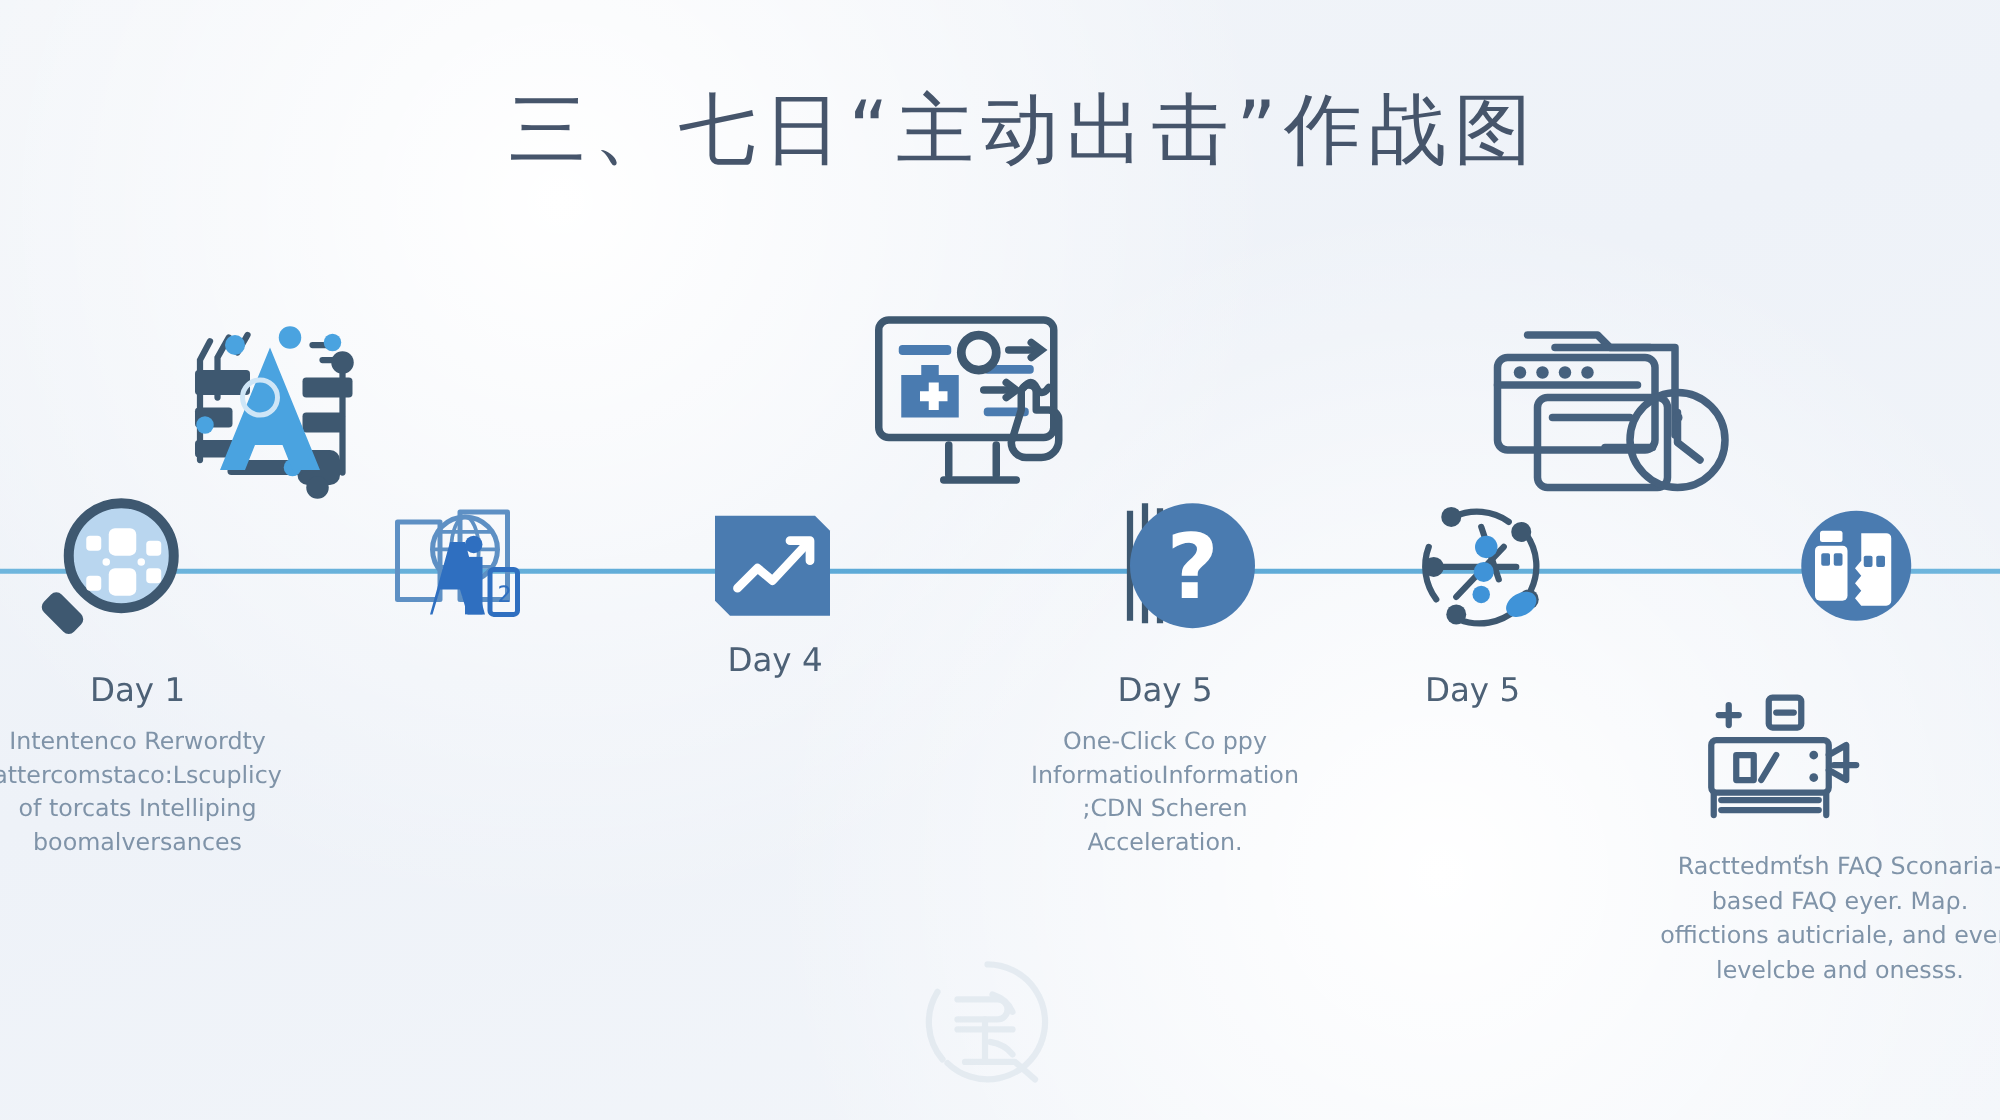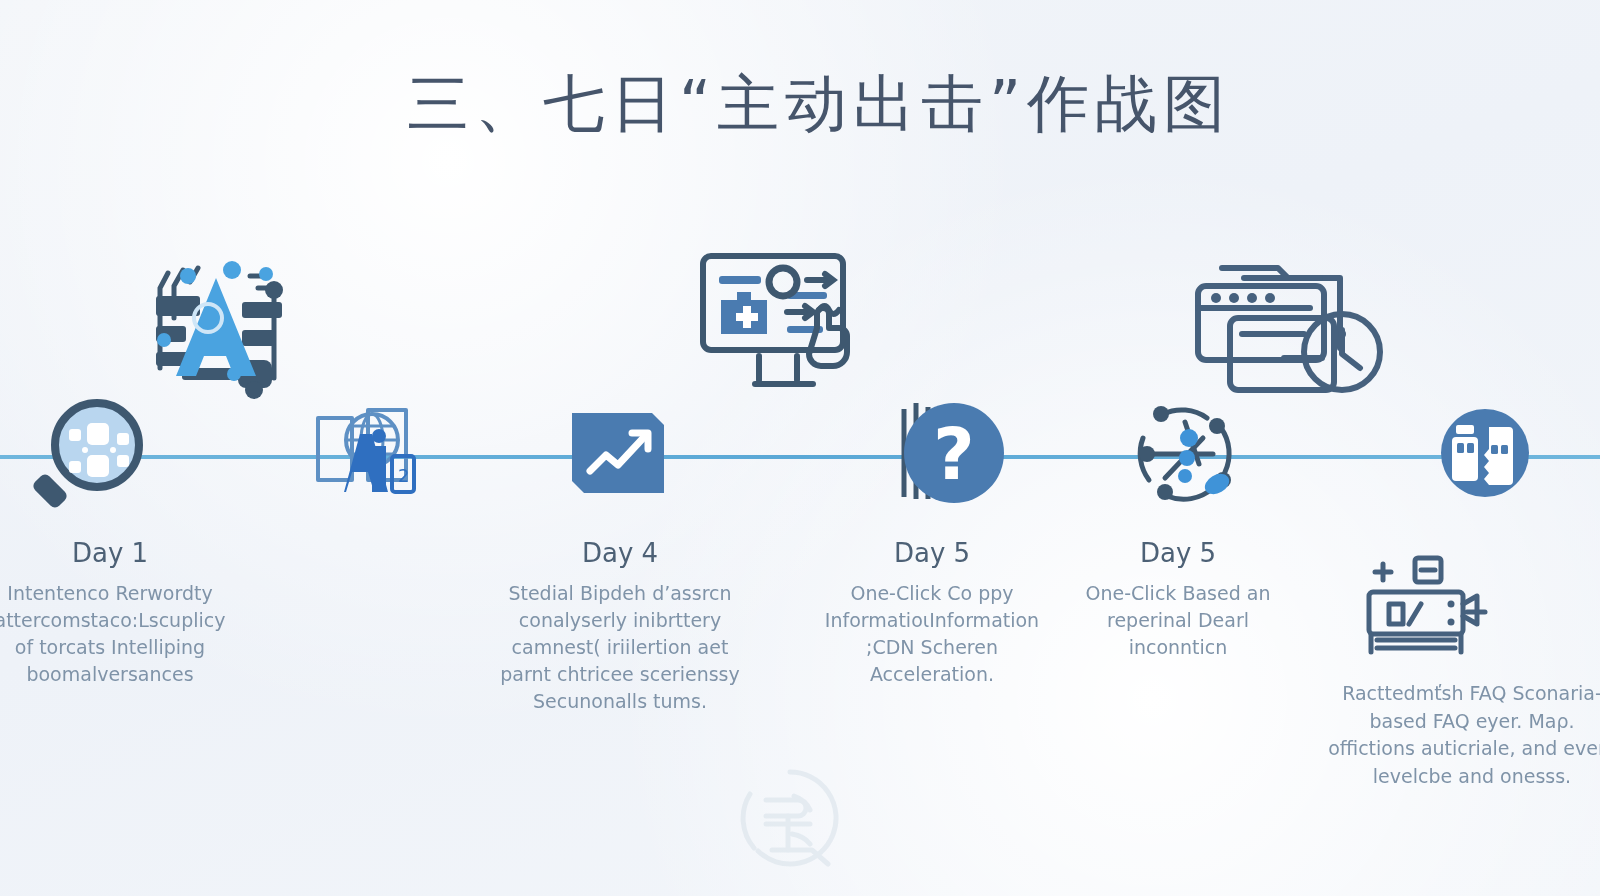--- a/index.html
+++ b/index.html
@@ -289,7 +289,7 @@
 <div class="col" style="left:364px; top:538px; width:240px;">
 </div>
 
-<div class="col" style="left:620px; top:538px; width:256px;">
+<div class="col" style="left:620px; top:514px; width:256px;">
   <div class="day-label">Day 4</div>
   <div class="desc">Stedial Bipdeh d’assrcn conalyserly inibrttery camnest( iriilertion aet parnt chtricee scerienssy Secunonalls tums.</div>
 </div>

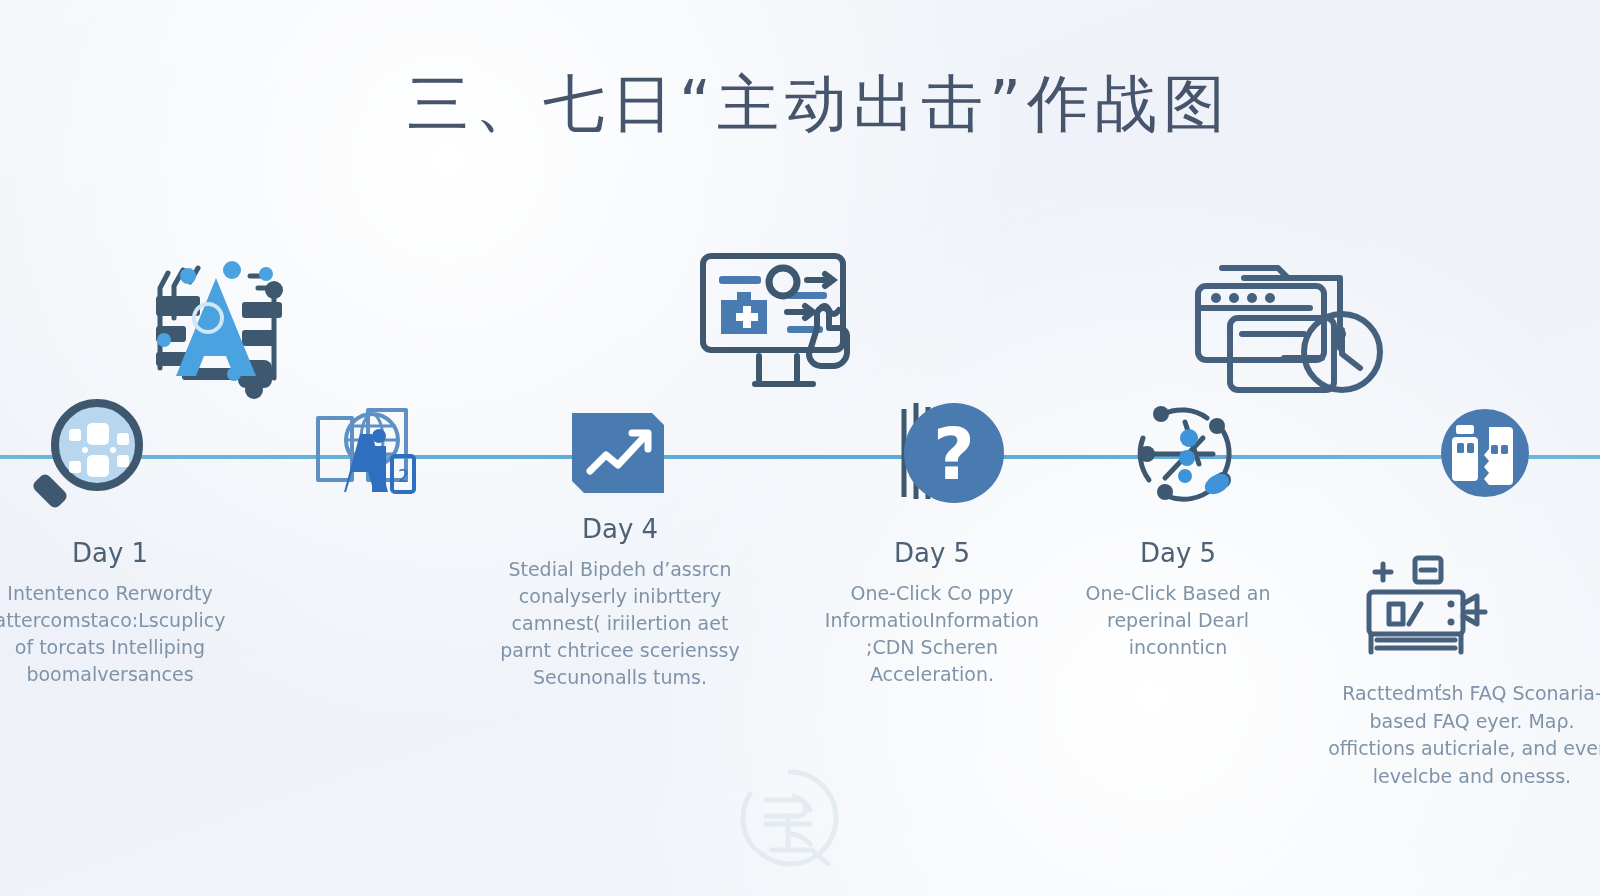--- a/index.html
+++ b/index.html
@@ -291,7 +291,6 @@
 
 <div class="col" style="left:620px; top:514px; width:256px;">
   <div class="day-label">Day 4</div>
-  <div class="desc">Stedial Bipdeh d’assrcn conalyserly inibrttery camnest( iriilertion aet parnt chtricee scerienssy Secunonalls tums.</div>
 </div>
 
 <div class="col" style="left:932px; top:538px; width:238px;">

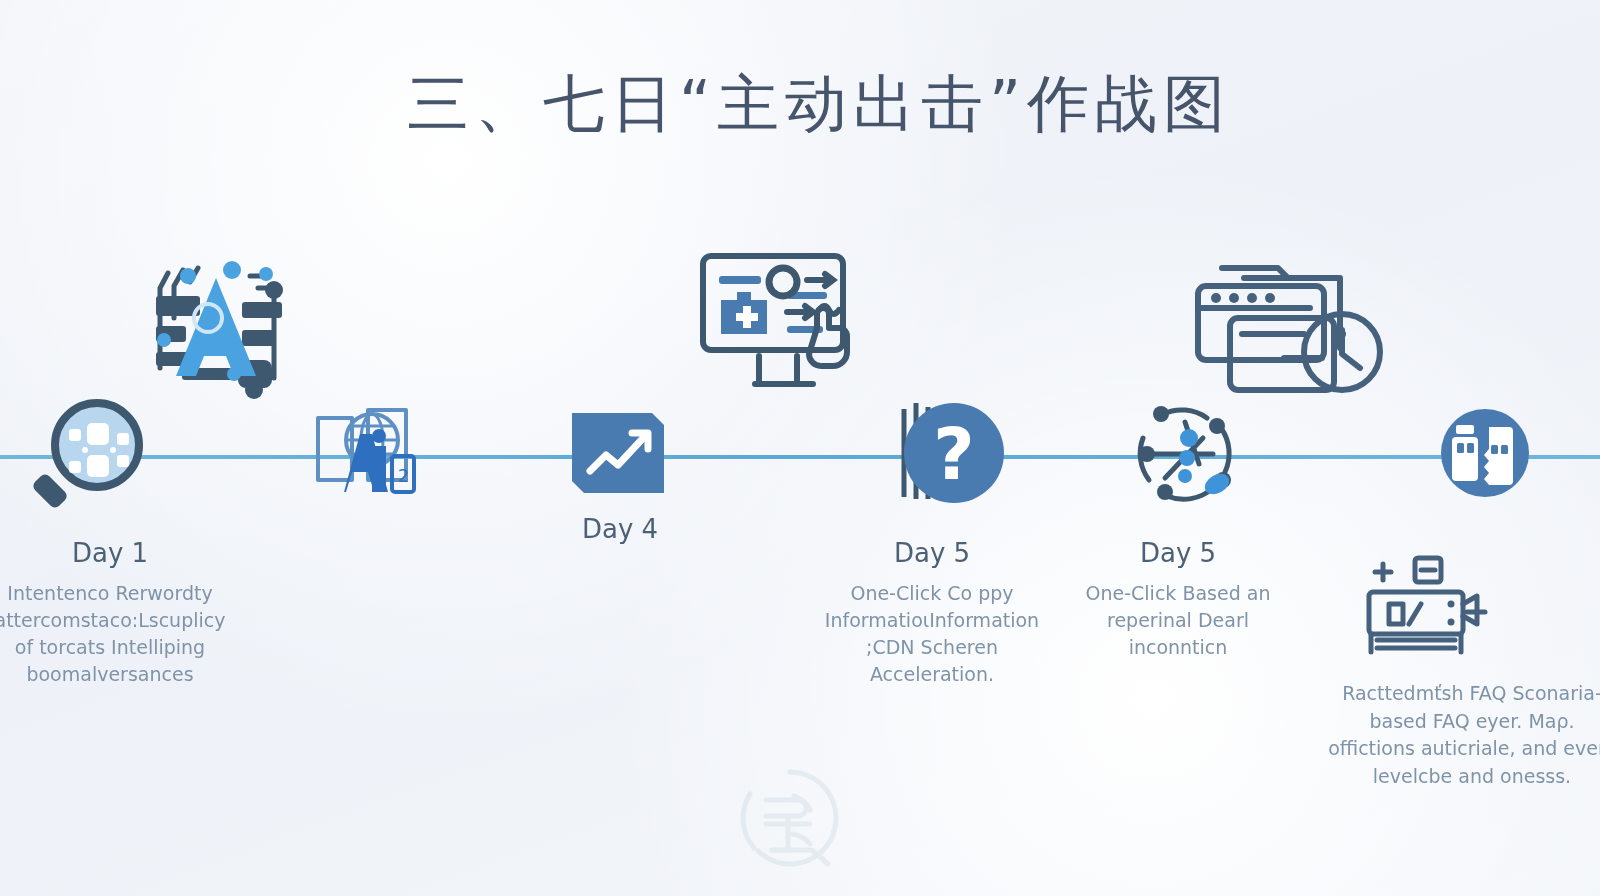--- a/index.html
+++ b/index.html
@@ -300,7 +300,6 @@
 
 <div class="col" style="left:1178px; top:538px; width:214px;">
   <div class="day-label">Day 5</div>
-  <div class="desc">One-Click Based an reperinal Dearl inconnticn</div>
 </div>
 
 <div class="topicon" style="left:1424px; top:548px;">

